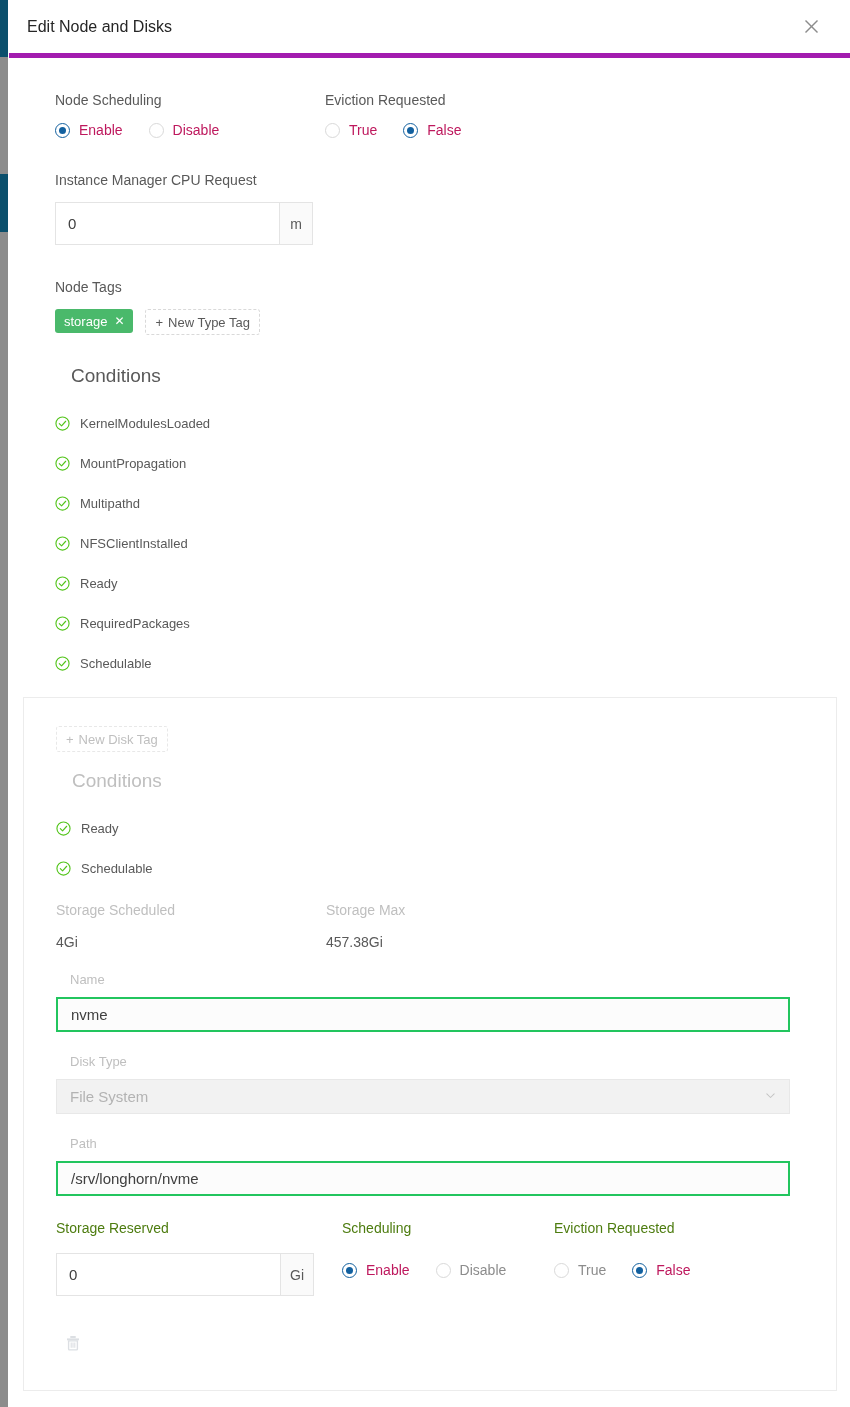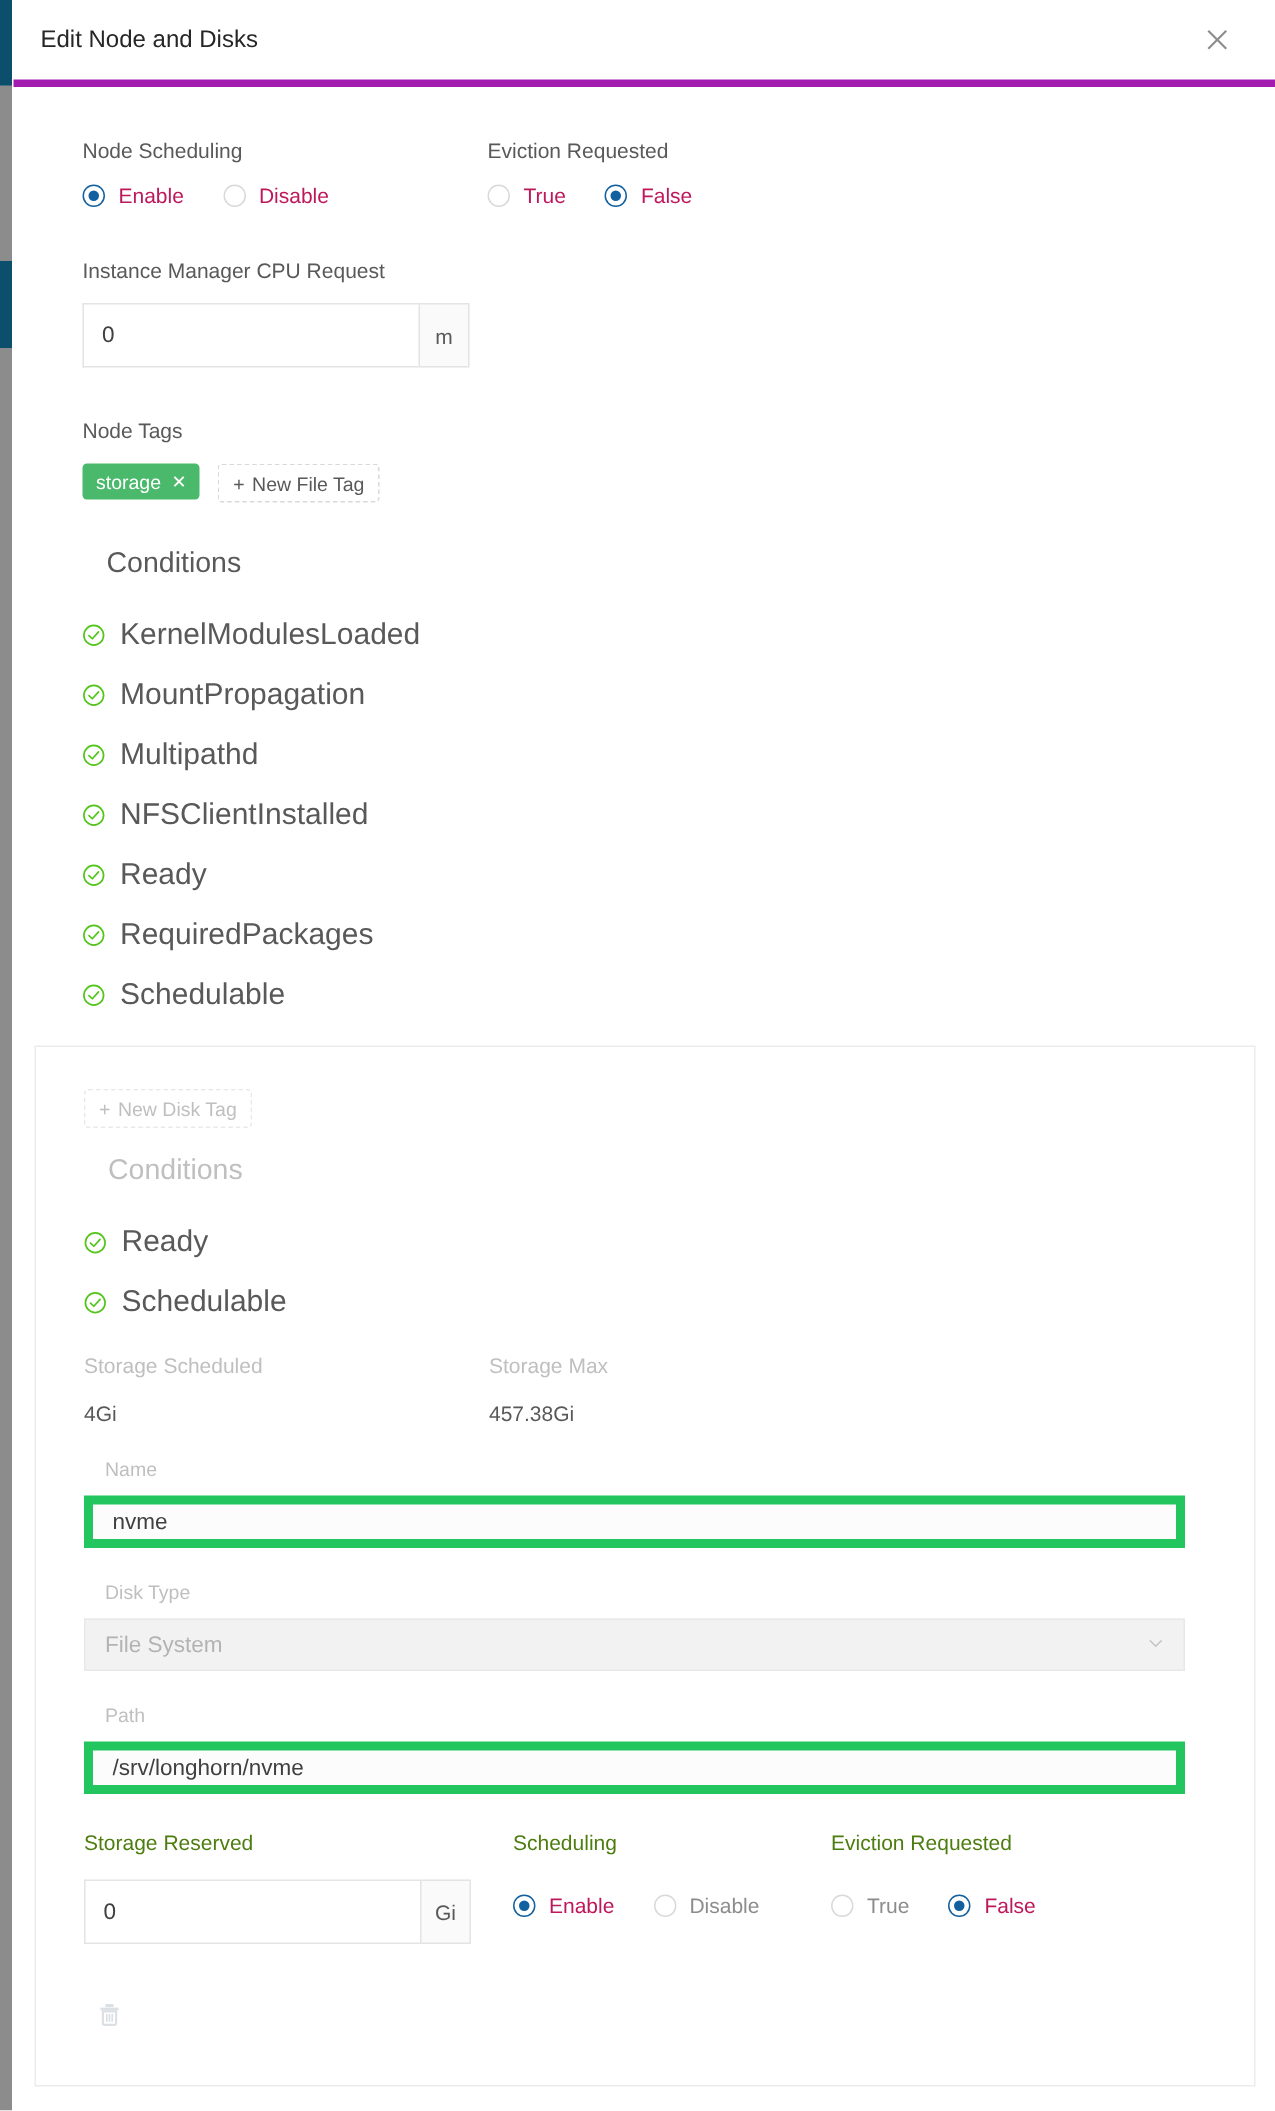--- a/index.html
+++ b/index.html
@@ -366,7 +366,7 @@
         </div>
         <div class="tag-add">
           <span class="plus">+</span>
-          <span>New File Tag</span>
+          <span>New Type Tag</span>
         </div>
       </div>
     </div>

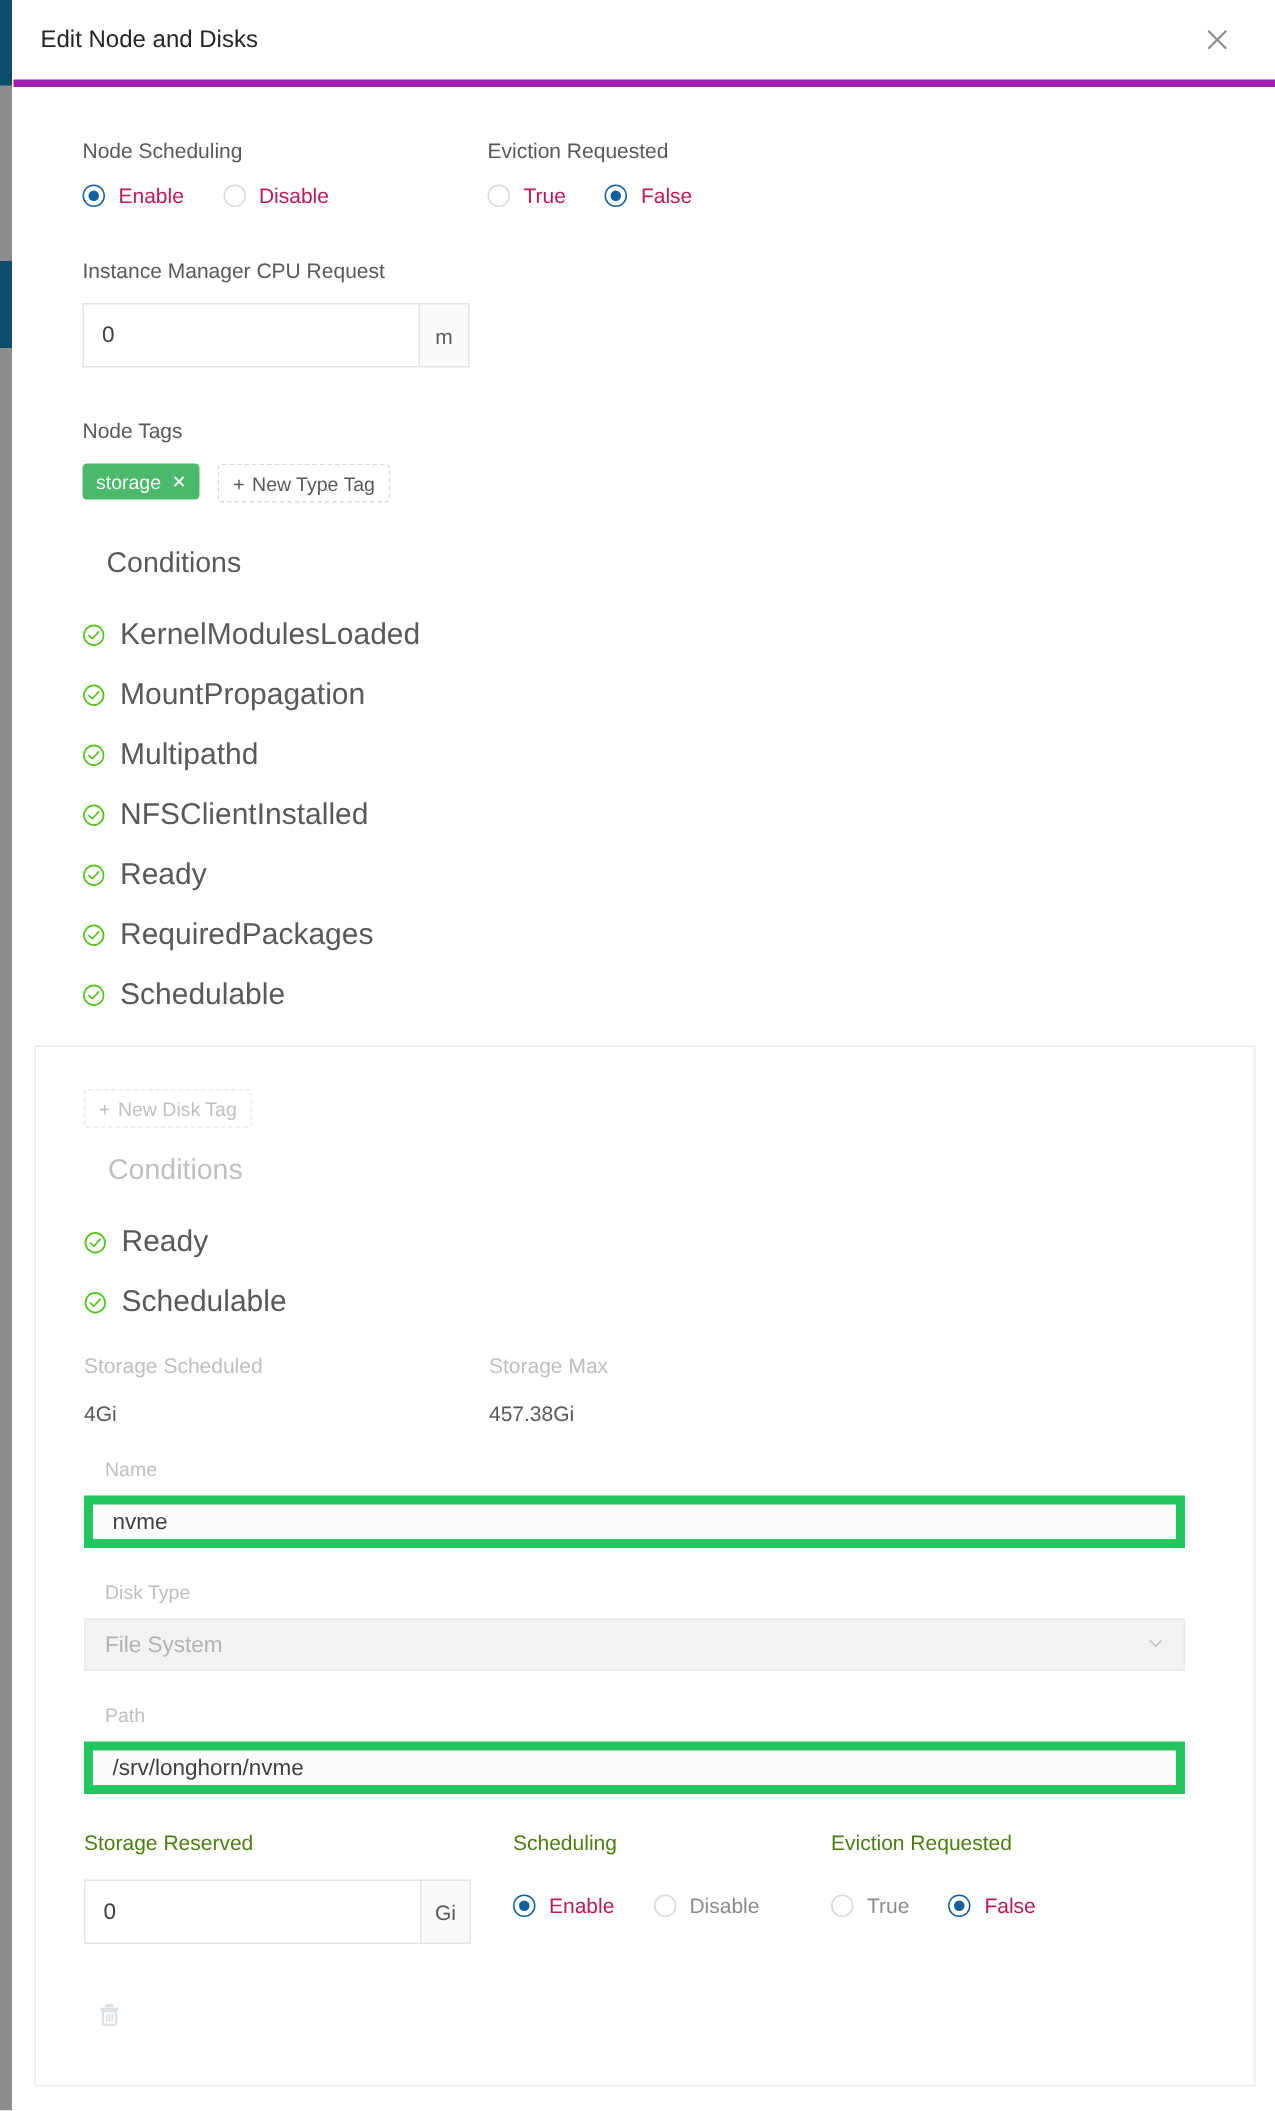--- a/index.html
+++ b/index.html
@@ -201,7 +201,7 @@
     margin-right: 10px;
   }
   .cond-label {
-    font-size: 20px;
+    font-size: 13px;
     color: #595959;
   }
 

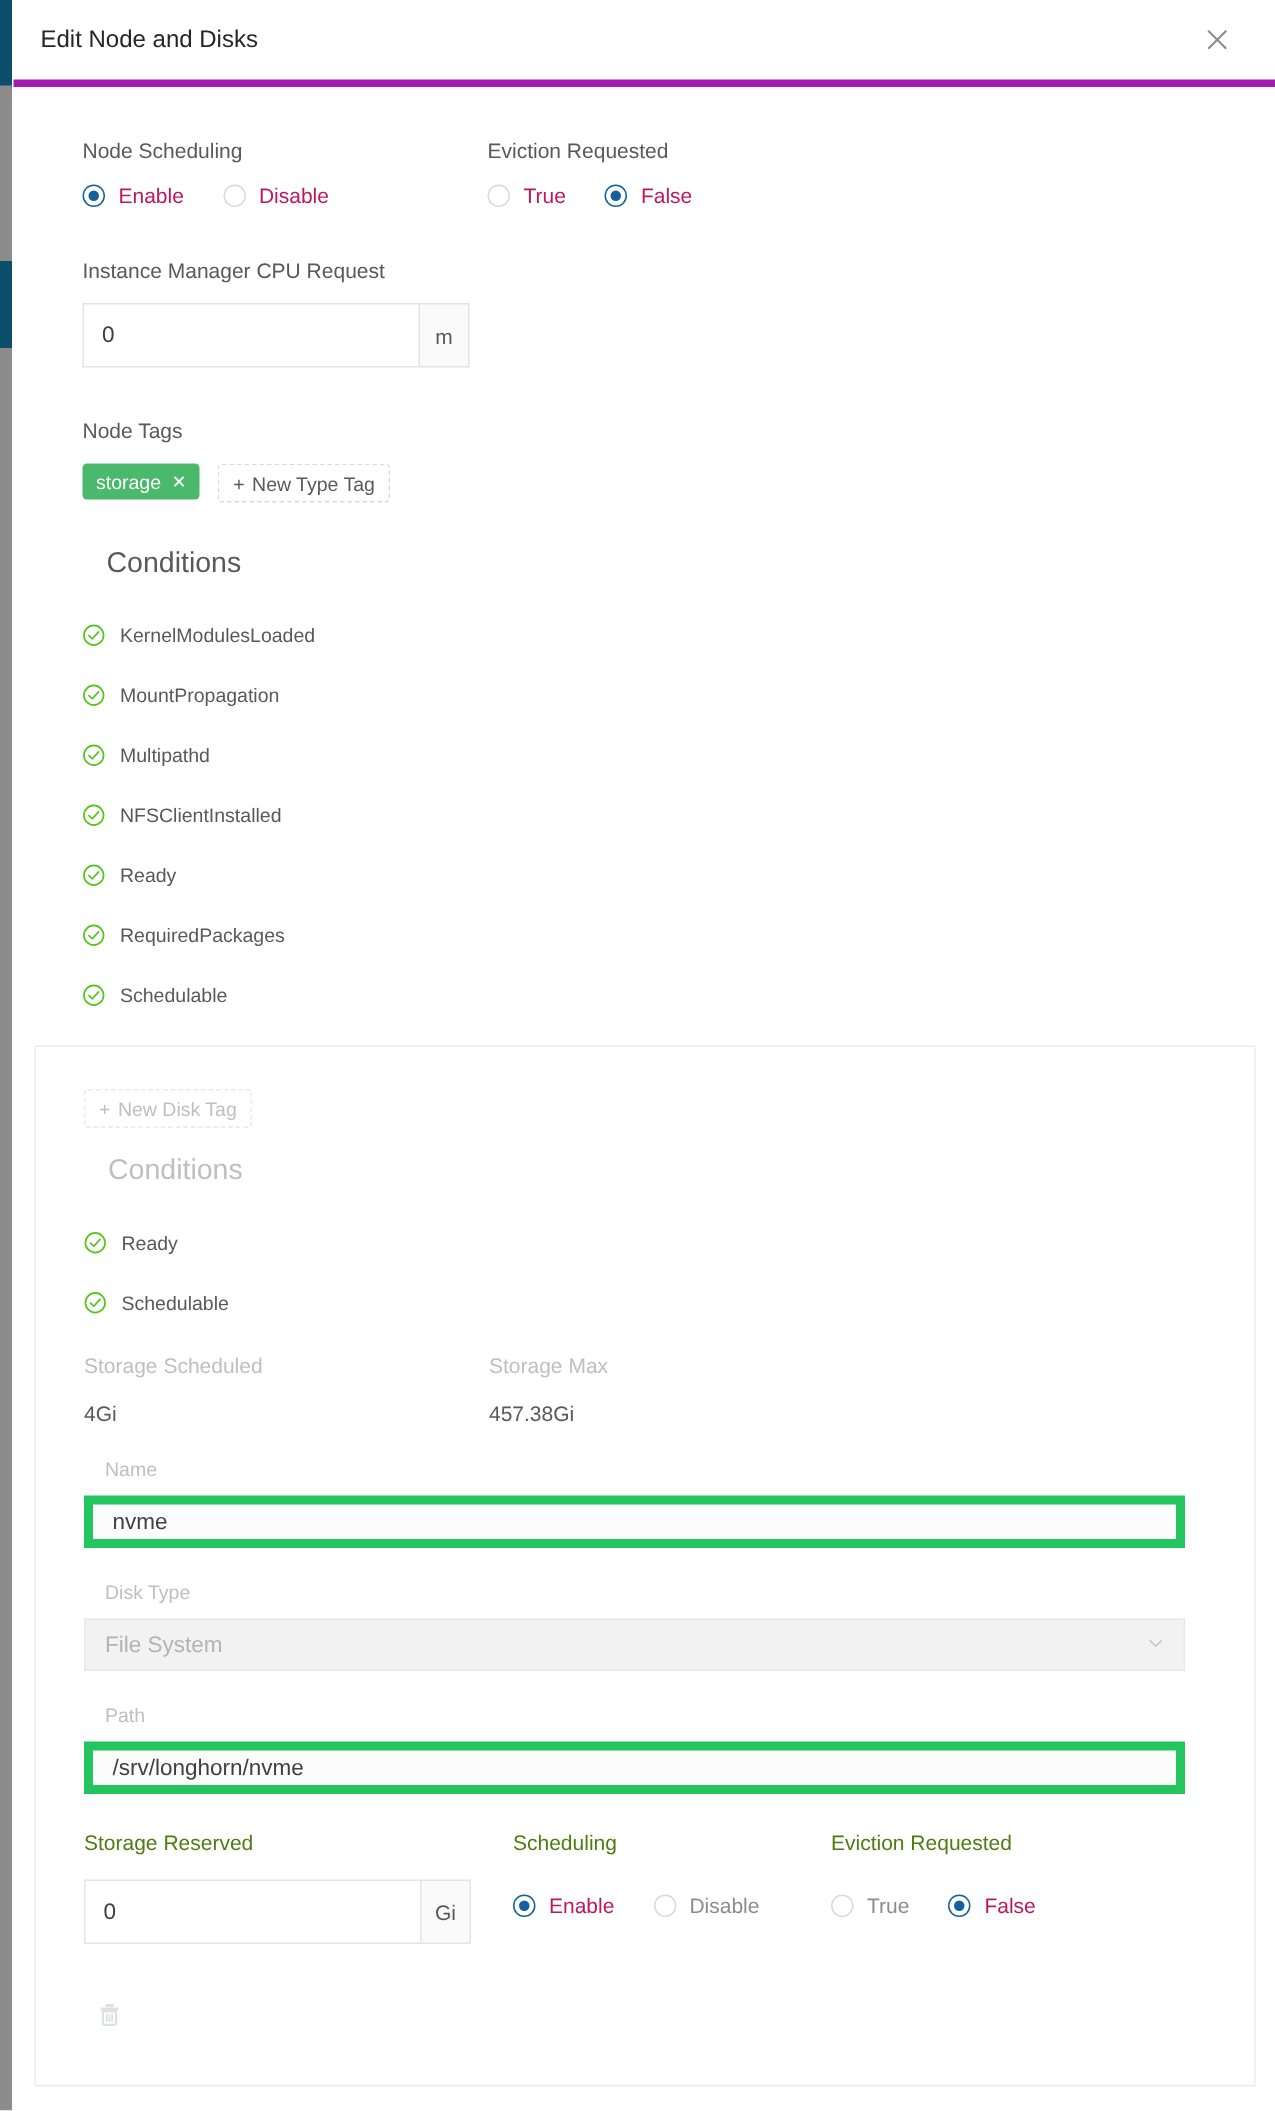--- a/index.html
+++ b/index.html
@@ -243,7 +243,7 @@
   .text-input {
     width: 734px;
     height: 35px;
-    border: 6px solid #22c55e;
+    border: 2px solid #22c55e;
     background: #fcfcfc;
     font-size: 15px;
     font-family: "Liberation Sans", sans-serif;

